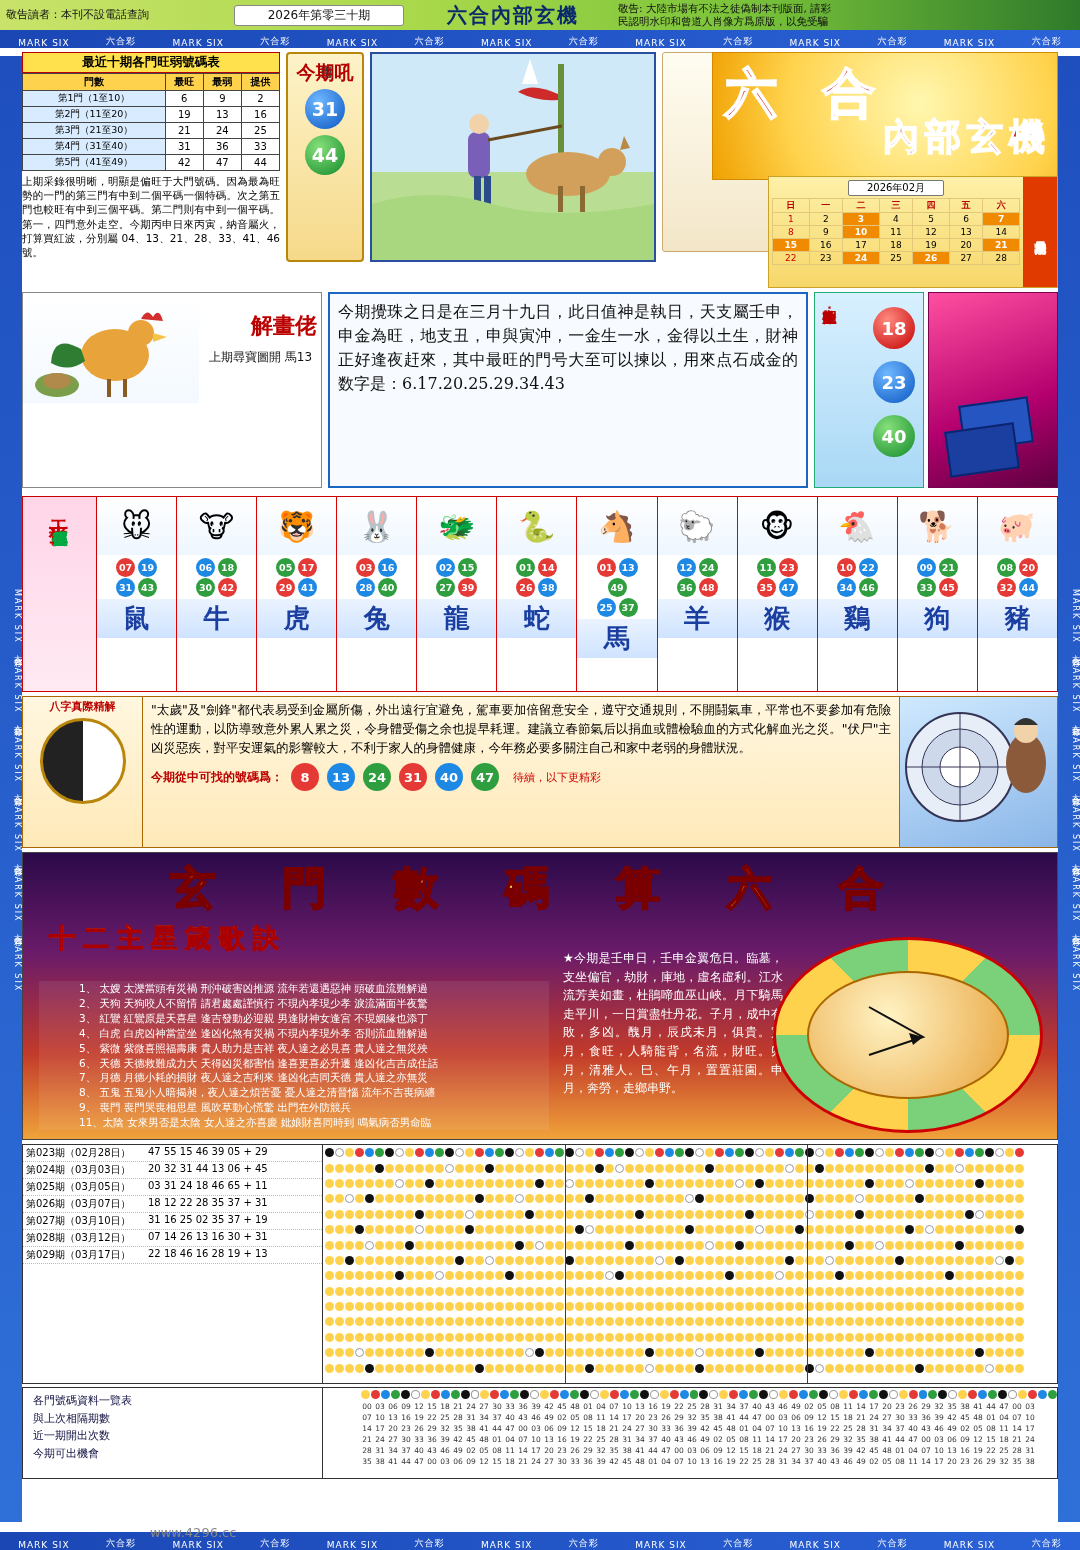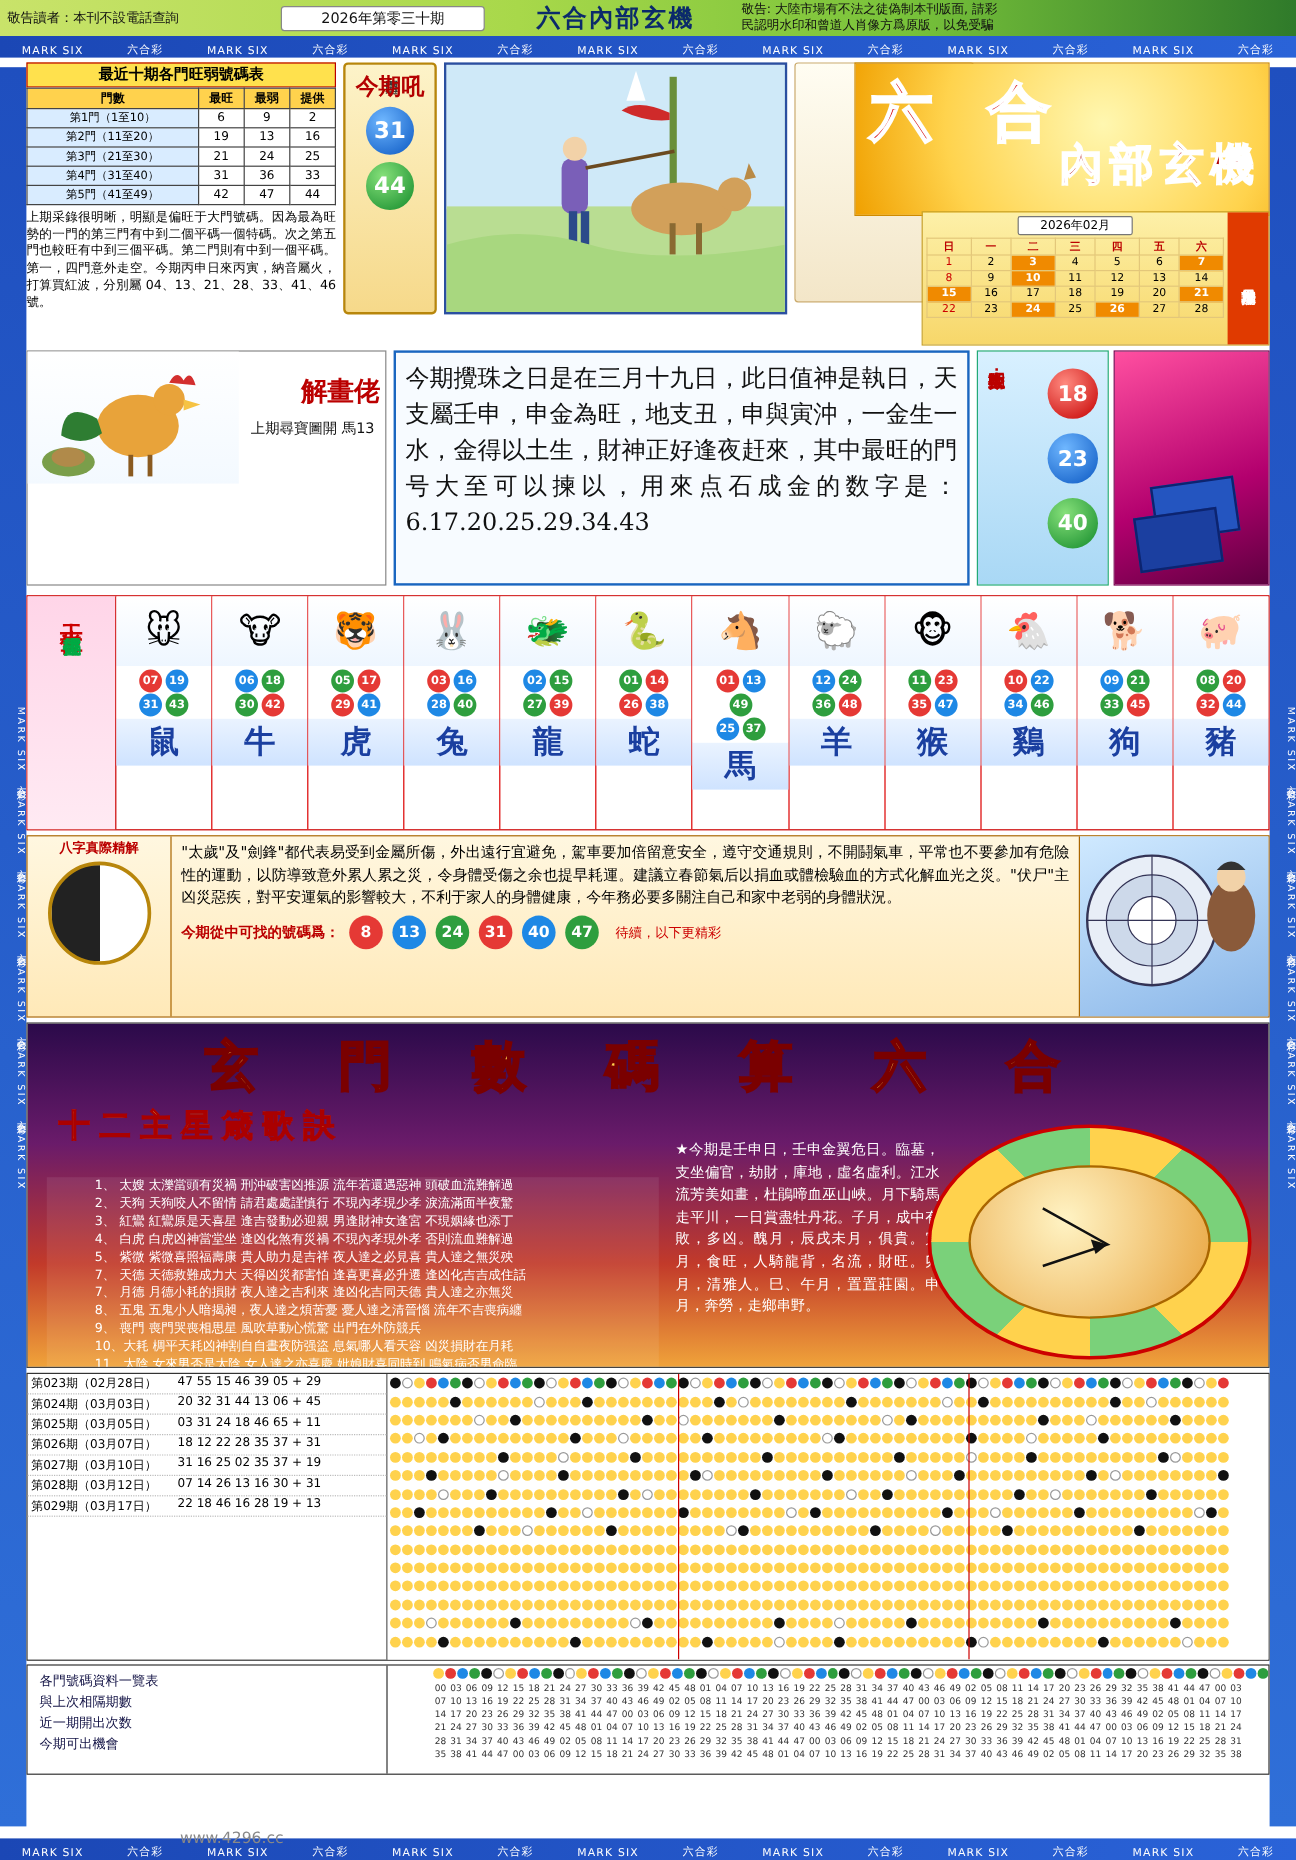--- a/index.html
+++ b/index.html
@@ -105,7 +105,7 @@
   .jh-sub { position:absolute; left:186px; top:56px; font-size:12px; color:#111; line-height:1.4;}
   .tbox { position:absolute; left:306px; top:0; width:480px; height:196px;
           border:2px solid #1a66c0; background:#f7fbff; padding:6px 8px; }
-  .tbox p { margin:0; font-size:20px; line-height:1.5; color:#111; text-align:justify;
+  .tbox p { margin:0; font-size:16px; line-height:1.5; color:#111; text-align:justify;
             font-family:"DejaVu Serif","Liberation Serif",serif; }
   .tubox { position:absolute; left:792px; top:0; width:110px; height:196px;
            background:linear-gradient(180deg,#d8f0ff,#a9d8f5); border:1px solid #2a7; }

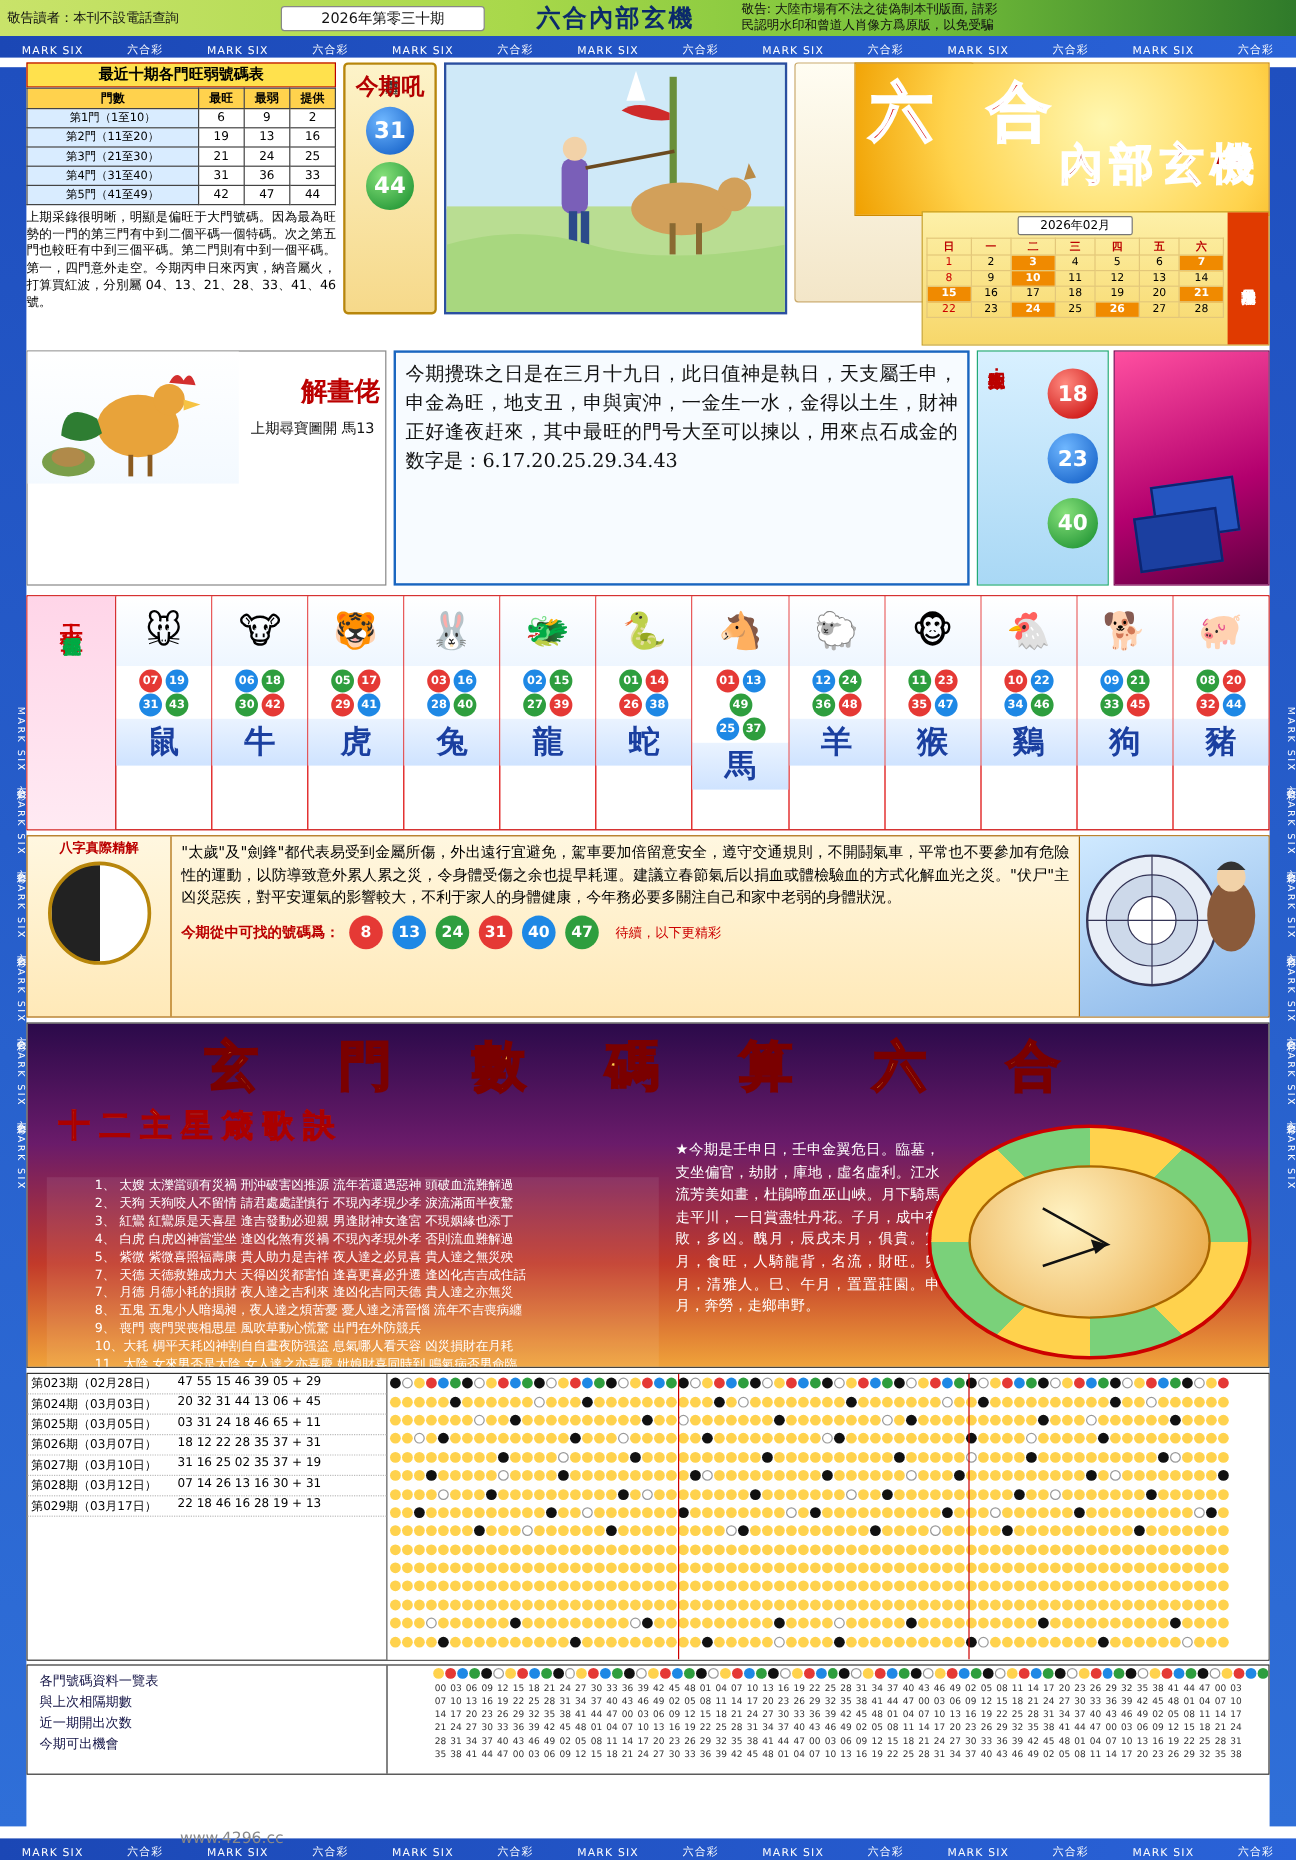--- a/index.html
+++ b/index.html
@@ -677,7 +677,7 @@
           <li>3、 紅鸞 紅鸞原是天喜星 逢吉發動必迎親 男逢財神女逢宮 不現姻緣也添丁</li>
           <li>4、 白虎 白虎凶神當堂坐 逢凶化煞有災禍 不現內孝現外孝 否則流血難解過</li>
           <li>5、 紫微 紫微喜照福壽康 貴人助力是吉祥 夜人達之必見喜 貴人達之無災殃</li>
-          <li>7、 天德 天德救難成力大 天得凶災都害怕 逢喜更喜必升遷 逢凶化吉吉成住話</li>
+          <li>6、 天德 天德救難成力大 天得凶災都害怕 逢喜更喜必升遷 逢凶化吉吉成住話</li>
           <li>7、 月德 月德小耗的損財 夜人達之吉利來 逢凶化吉同天德 貴人達之亦無災</li>
           <li>8、 五鬼 五鬼小人暗揭昶，夜人達之煩苦憂 憂人達之清晉惱 流年不吉喪病纏</li>
           <li>9、 喪門 喪門哭喪相思星 風吹草動心慌驚 出門在外防競兵</li>

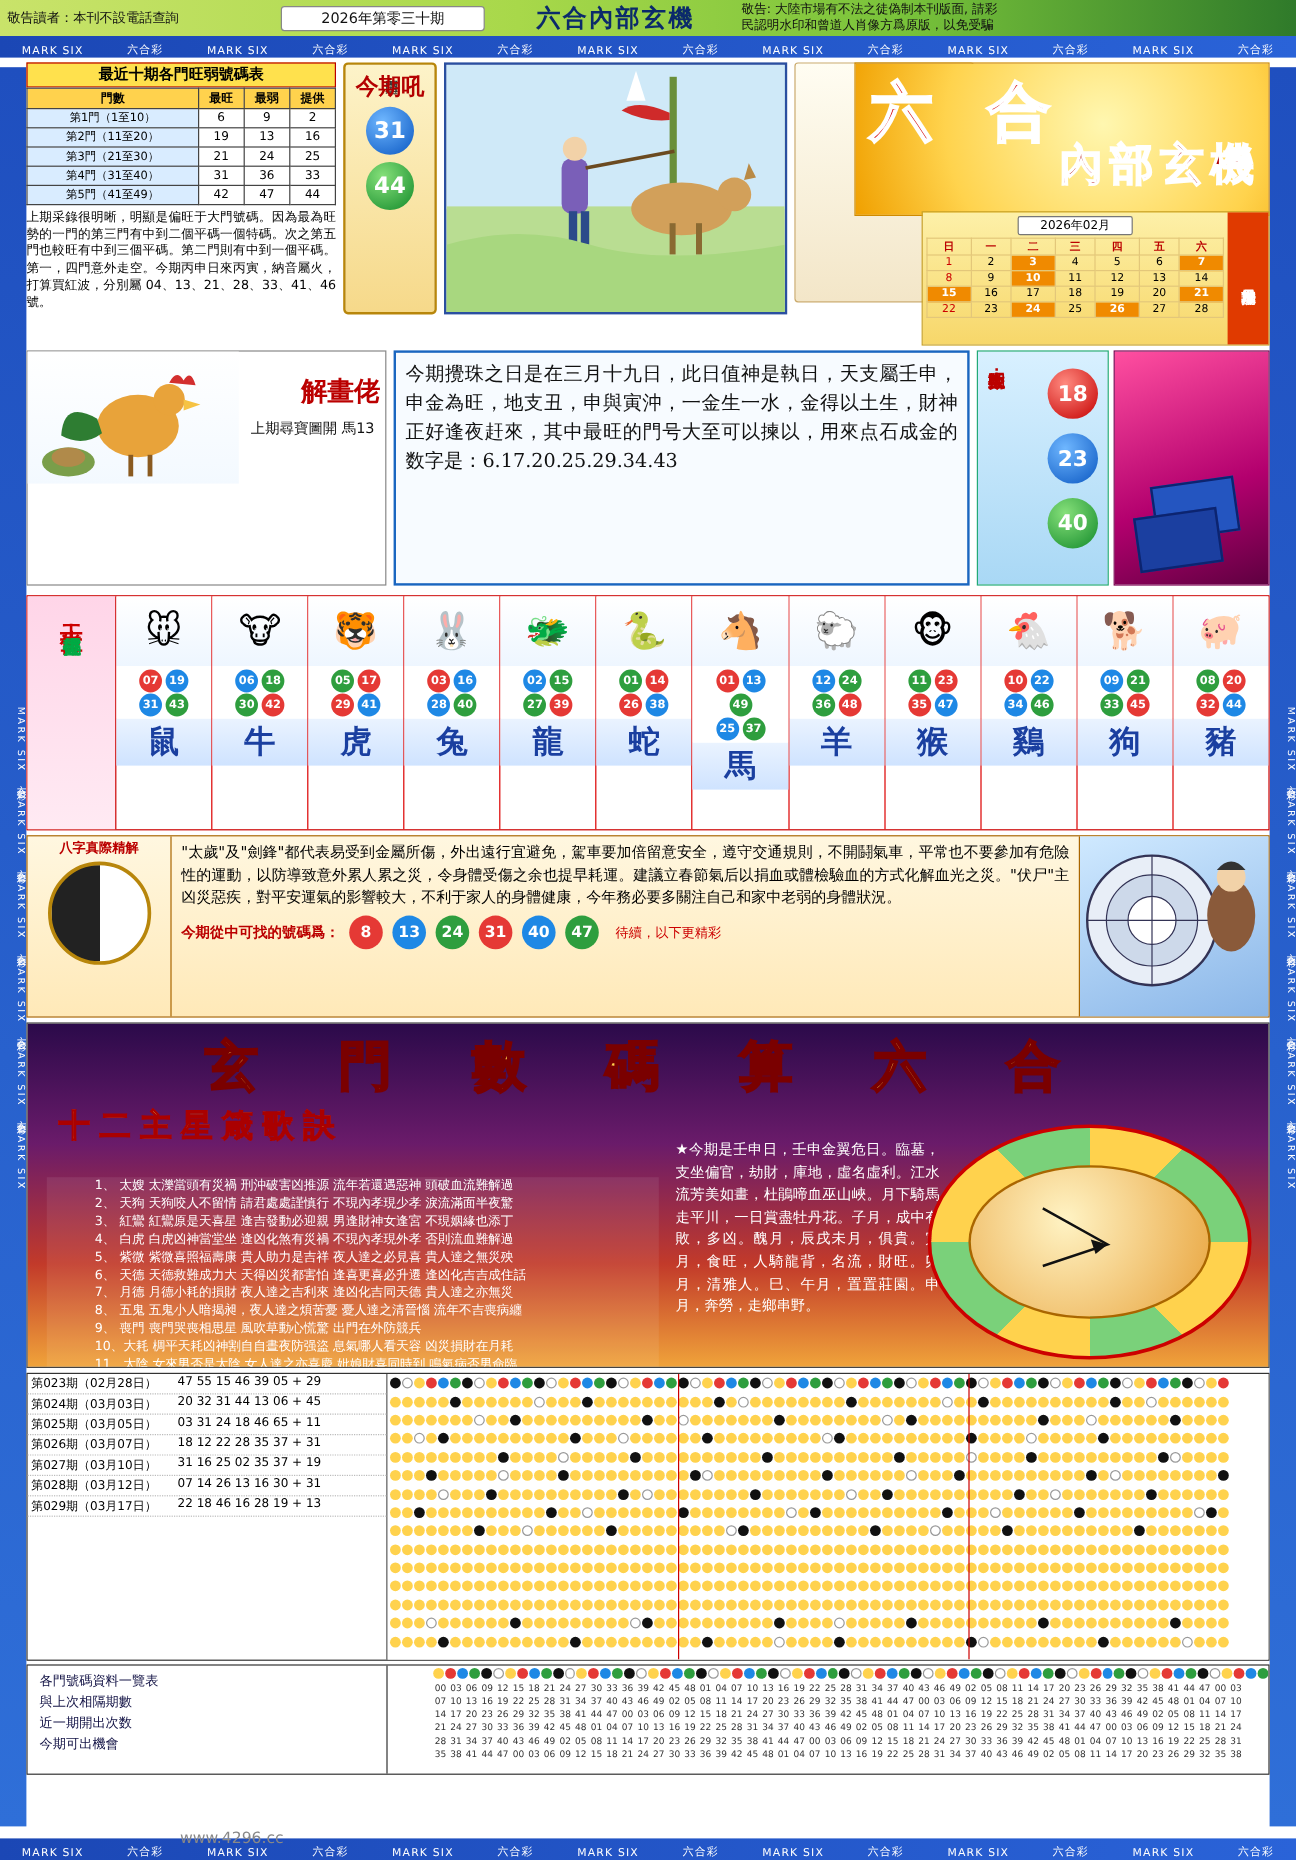--- a/index.html
+++ b/index.html
@@ -681,7 +681,6 @@
           <li>7、 月德 月德小耗的損財 夜人達之吉利來 逢凶化吉同天德 貴人達之亦無災</li>
           <li>8、 五鬼 五鬼小人暗揭昶，夜人達之煩苦憂 憂人達之清晉惱 流年不吉喪病纏</li>
           <li>9、 喪門 喪門哭喪相思星 風吹草動心慌驚 出門在外防競兵</li>
-          <li>10、大耗 椆平天耗凶神割自自晝夜防强盜 息氣哪人看天容 凶災損財在月耗</li>
           <li>11、太陰 女來男否是太陰 女人達之亦喜慶 妣娘財喜同時到 鳴氣病否男命臨</li>
         </ul>
       <div class="r5-text">★今期是壬申日，壬申金翼危日。臨墓，支坐偏官，劫財，庫地，虛名虛利。江水流芳美如畫，杜鵑啼血巫山峽。月下騎馬走平川，一日賞盡牡丹花。子月，成中有敗，多凶。醜月，辰戌未月，俱貴。寅月，食旺，人騎龍背，名流，財旺。卯月，清雅人。巳、午月，置置莊園。申月，奔勞，走鄉串野。</div>

